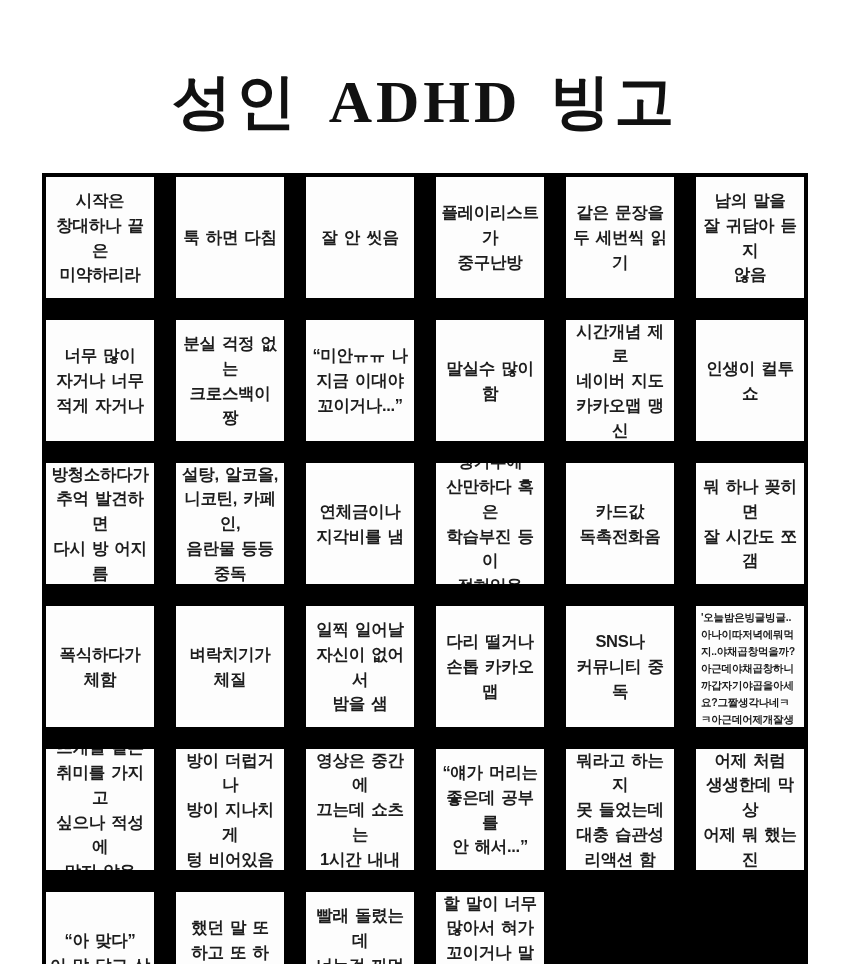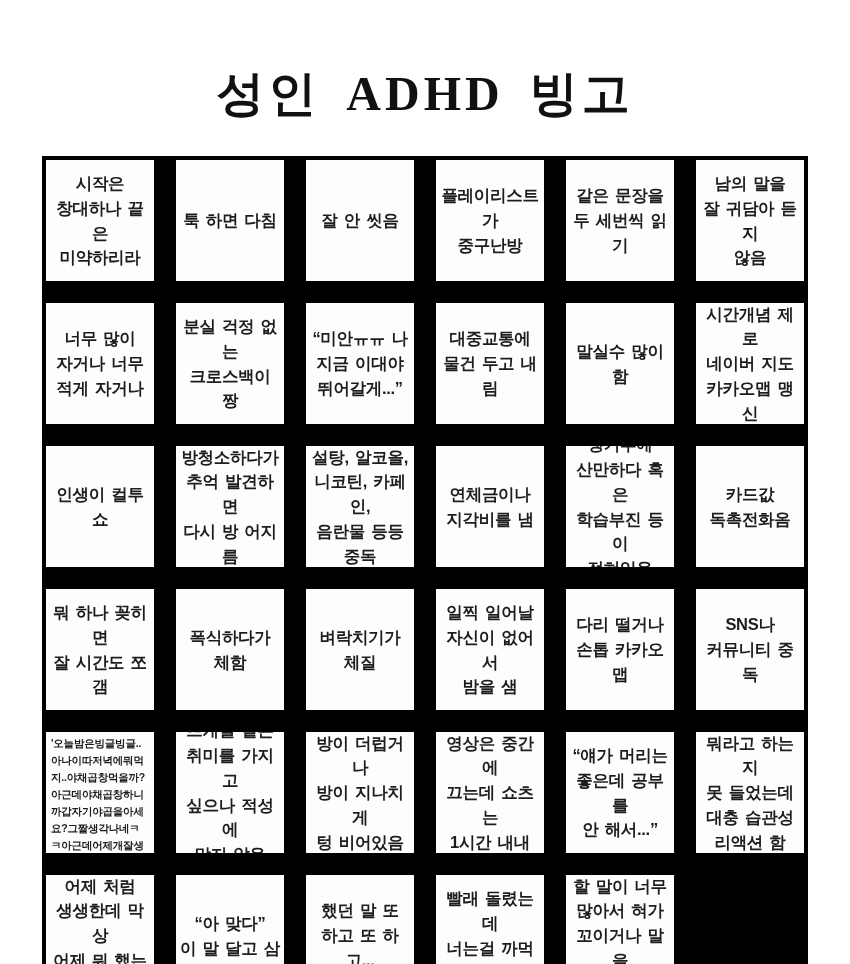--- a/index.html
+++ b/index.html
@@ -21,7 +21,7 @@
     text-align: center;
     font-family: "Liberation Serif", "DejaVu Serif", serif;
     font-weight: 900;
-    font-size: 48px;
+    font-size: 60px;
     letter-spacing: 4px;
     color: #111111;
     word-spacing: 10px;

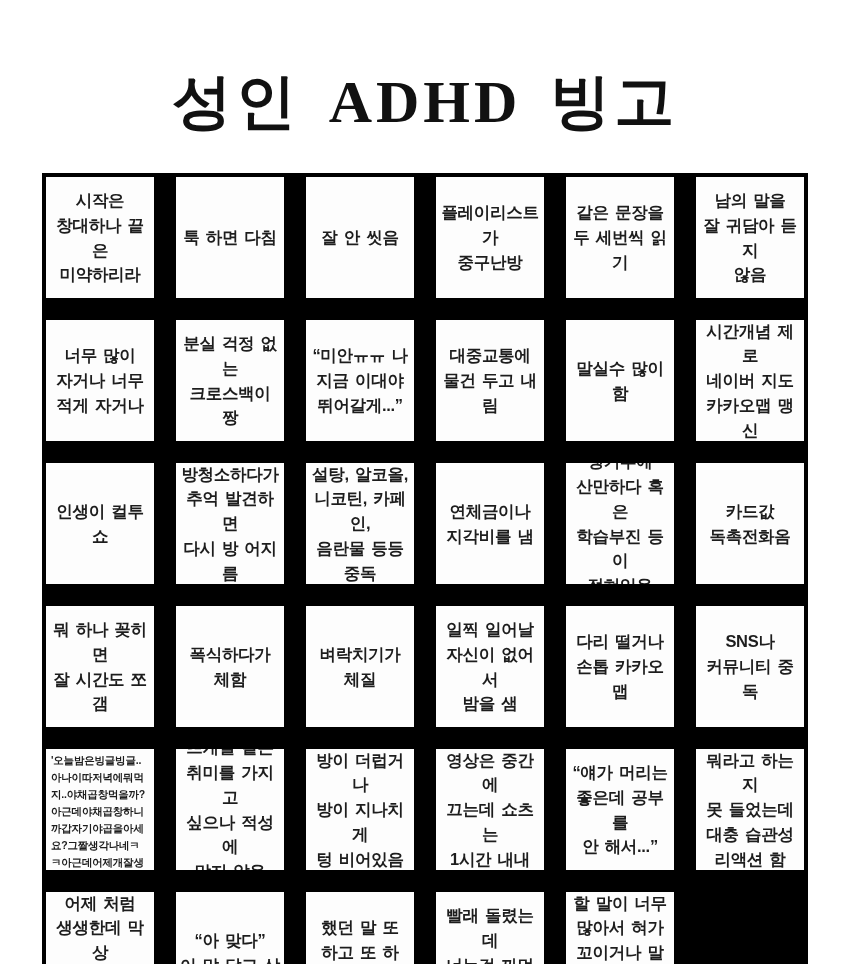--- a/index.html
+++ b/index.html
@@ -91,7 +91,7 @@
 크로스백이 짱</div>
       <div class="cell">“미안ㅠㅠ 나
 지금 이대야
-뛰어갈게...”</div>
+꼬이거나...”</div>
       <div class="cell">대중교통에
 물건 두고 내림</div>
       <div class="cell">말실수 많이 함</div>

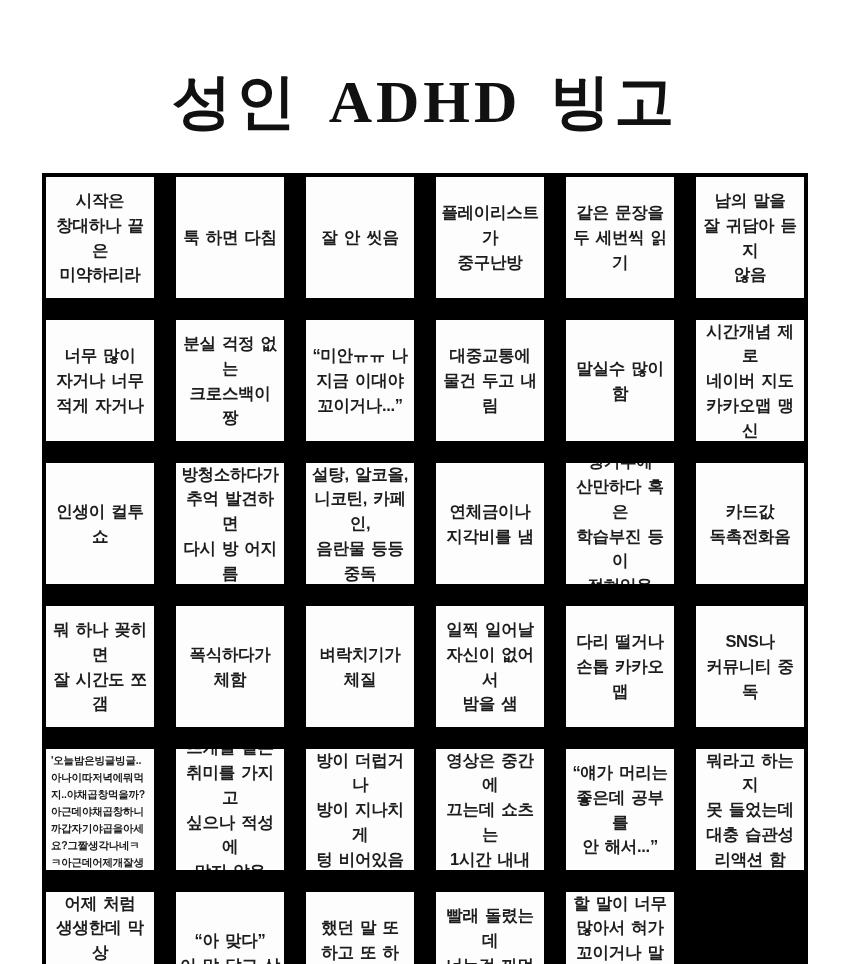--- a/index.html
+++ b/index.html
@@ -92,8 +92,6 @@
       <div class="cell">“미안ㅠㅠ 나
 지금 이대야
 꼬이거나...”</div>
-      <div class="cell">대중교통에
-물건 두고 내림</div>
       <div class="cell">말실수 많이 함</div>
       <div class="cell">시간개념 제로
 네이버 지도

